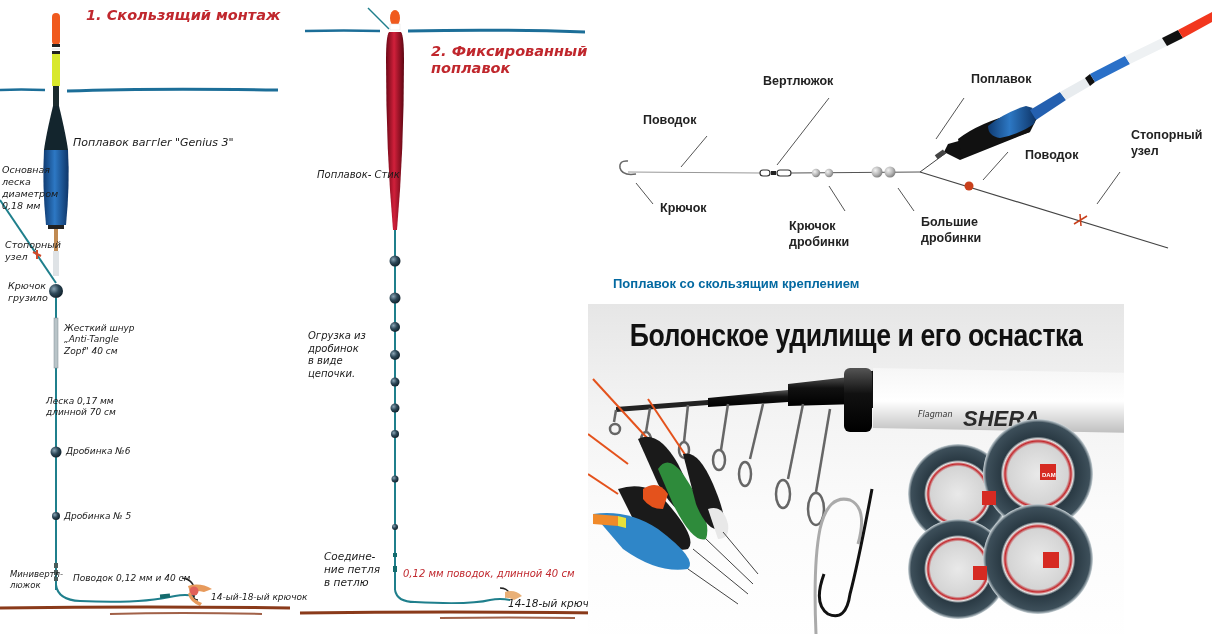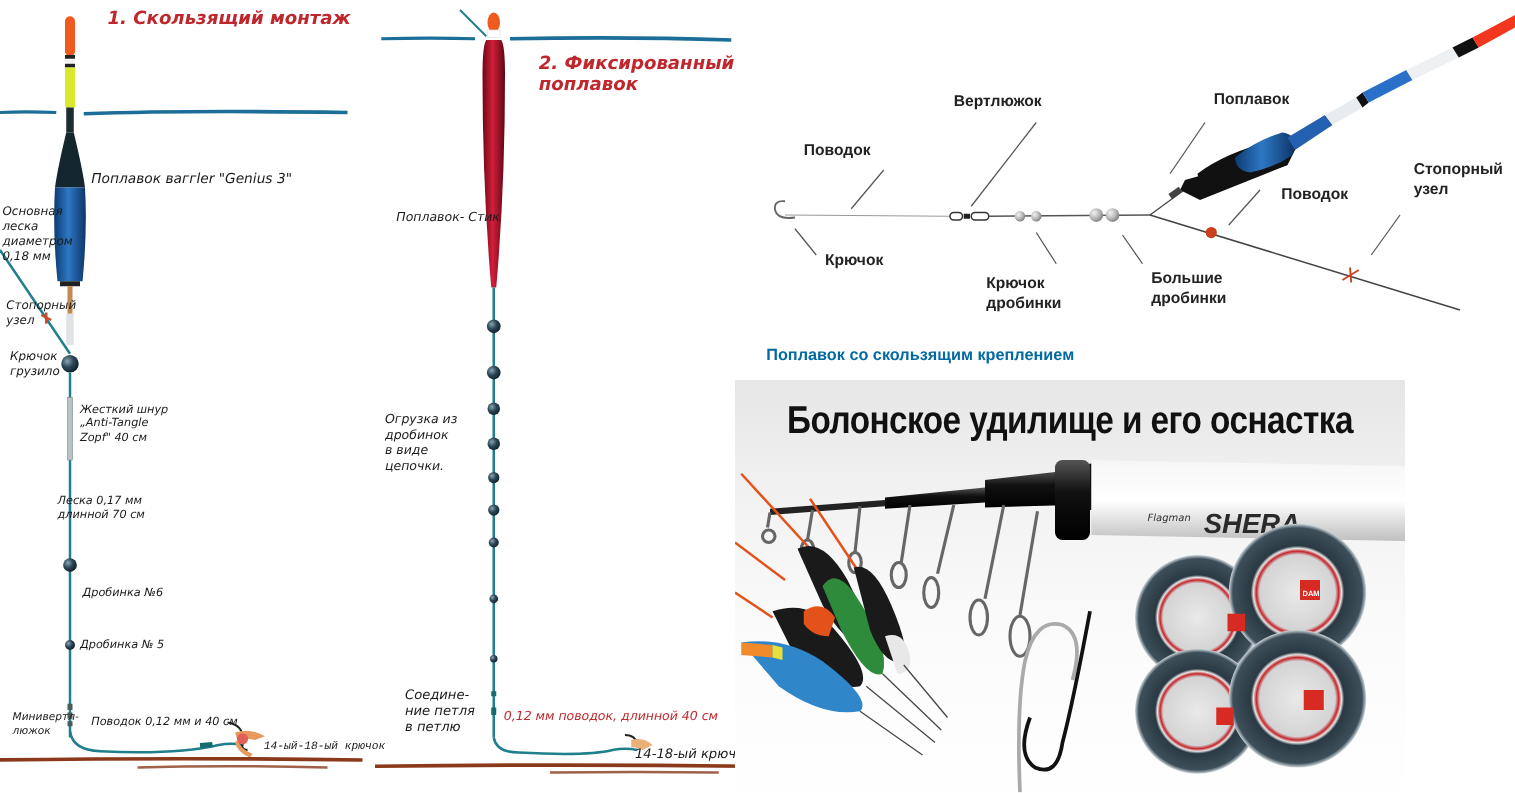--- a/index.html
+++ b/index.html
@@ -198,7 +198,7 @@
 Zopf" 40 см</div>
 <div class="lbl" style="left:46px; top:396px; font-size:9px;">Леска 0,17 мм
 длинной 70 см</div>
-<div class="lbl" style="left:66px; top:446px; font-size:9px;margin-top:24px;">Дробинка №6</div>
+<div class="lbl" style="left:66px; top:446px; font-size:9px;">Дробинка №6</div>
 <div class="lbl" style="left:64px; top:511px; font-size:9px;">Дробинка № 5</div>
 <div class="lbl" style="left:10px; top:569px; font-size:8.5px;">Минивертл-
 люжок</div>

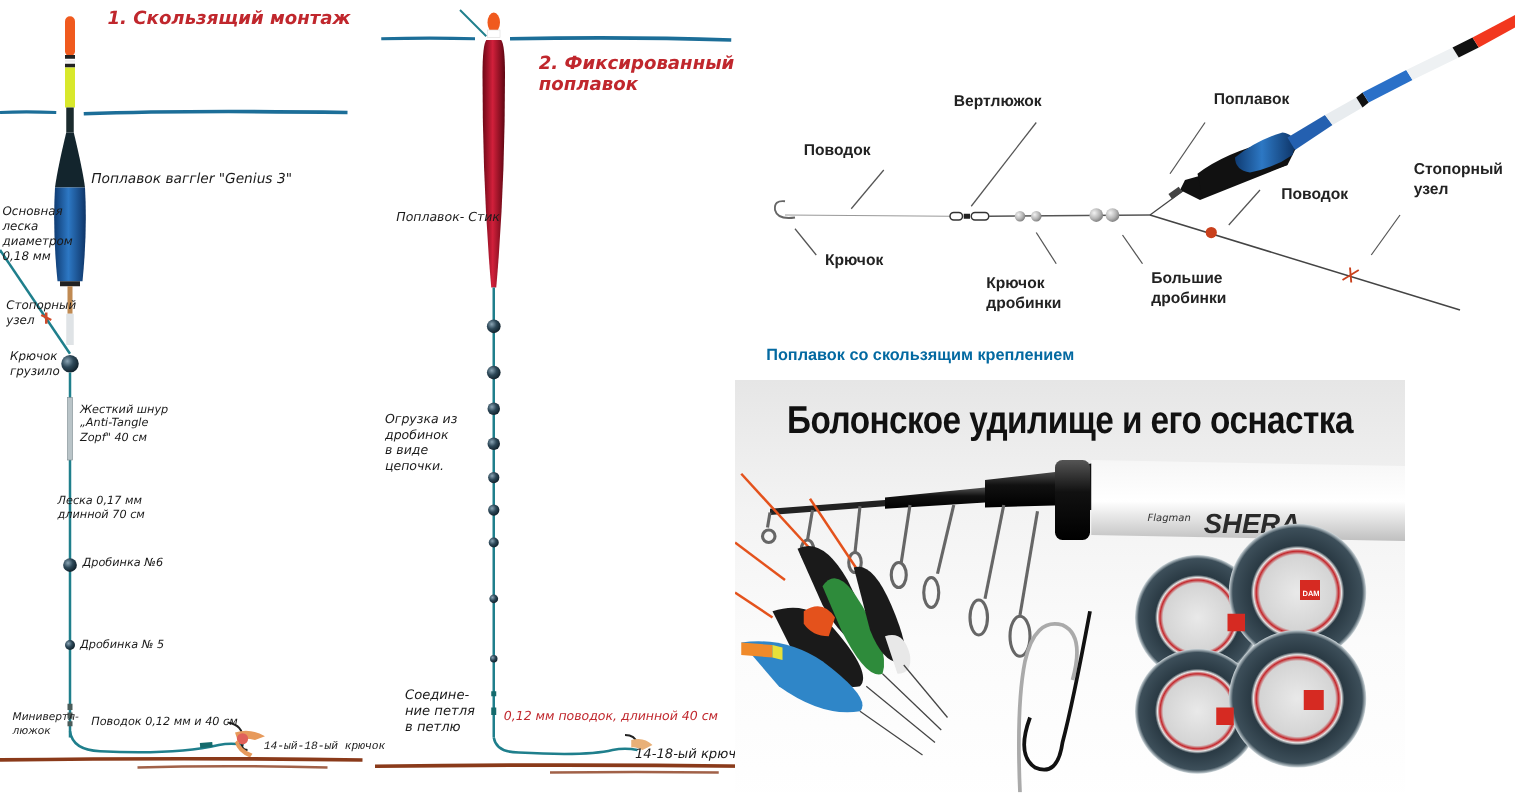--- a/index.html
+++ b/index.html
@@ -203,7 +203,7 @@
 <div class="lbl" style="left:10px; top:569px; font-size:8.5px;">Минивертл-
 люжок</div>
 <div class="lbl" style="left:73px; top:573px; font-size:9px;">Поводок 0,12 мм и 40 см</div>
-<div class="lbl" style="left:211px; top:592px; font-size:9px;font-family:Liberation Mono, monospace;">14-ый-18-ый крючок</div>
+<div class="lbl" style="left:211px; top:592px; font-size:9px;">14-ый-18-ый крючок</div>
 
 <div class="title-red" style="left:431px; top:43px;">2. Фиксированный
 поплавок</div>

